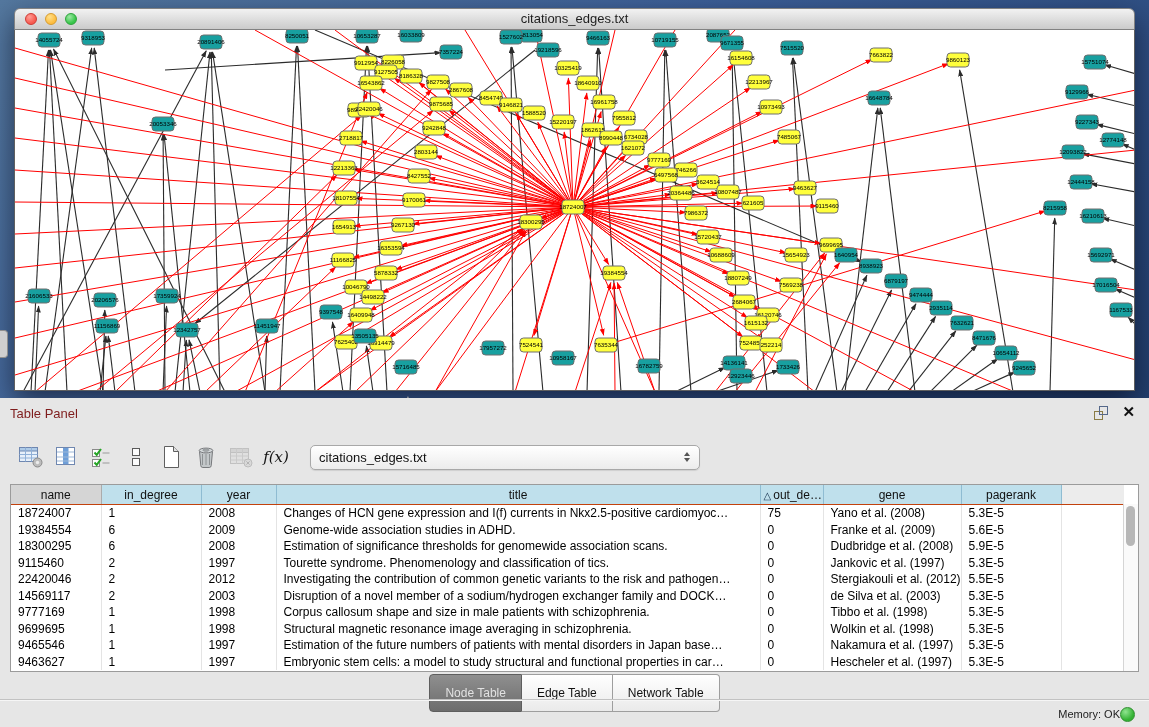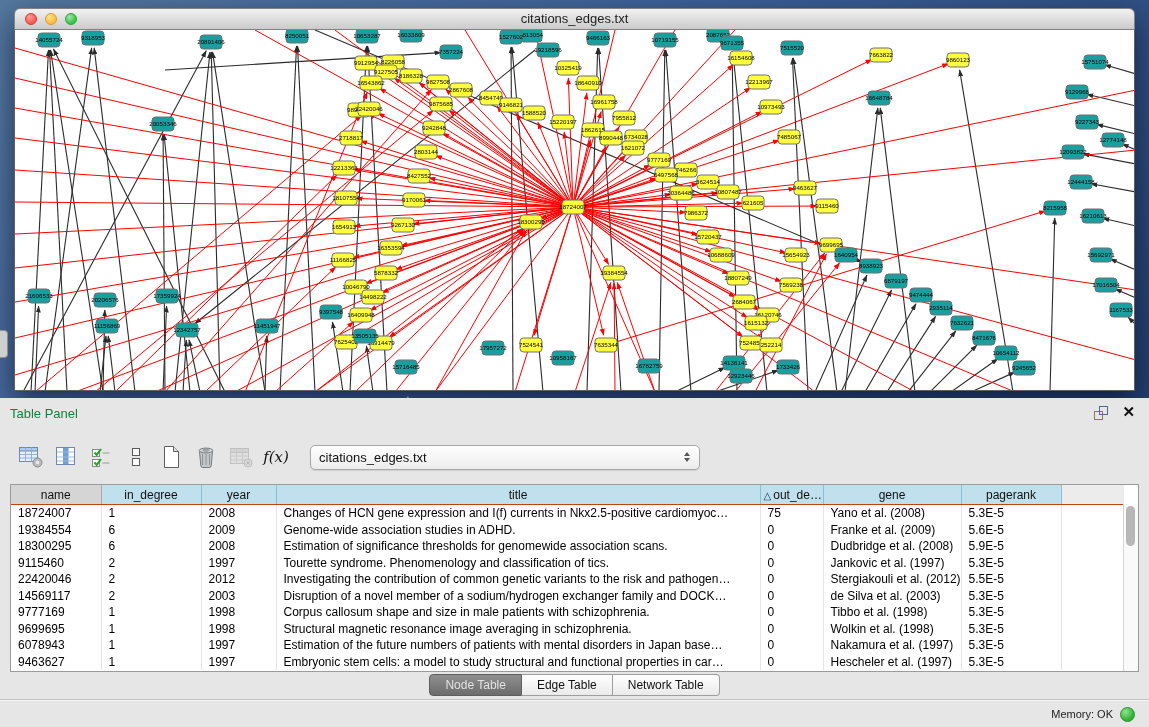--- a/index.html
+++ b/index.html
@@ -33,7 +33,7 @@
 
   
   .table-panel{position:absolute;top:398px;left:0;width:1149px;height:329px;background:#e6e6e6;}
-  .panel-title{position:absolute;left:10px;top:8px;font-size:13px;color:#15803d;text-align:center;}
+  .panel-title{position:absolute;left:10px;top:8px;font-size:13px;color:#7f1d1d;text-align:center;}
   .float-btn{position:absolute;right:40px;top:7px;width:16px;height:16px;}
   .close-btn{position:absolute;right:14px;top:5px;font-size:15px;font-weight:bold;color:#111;cursor:default;}
 

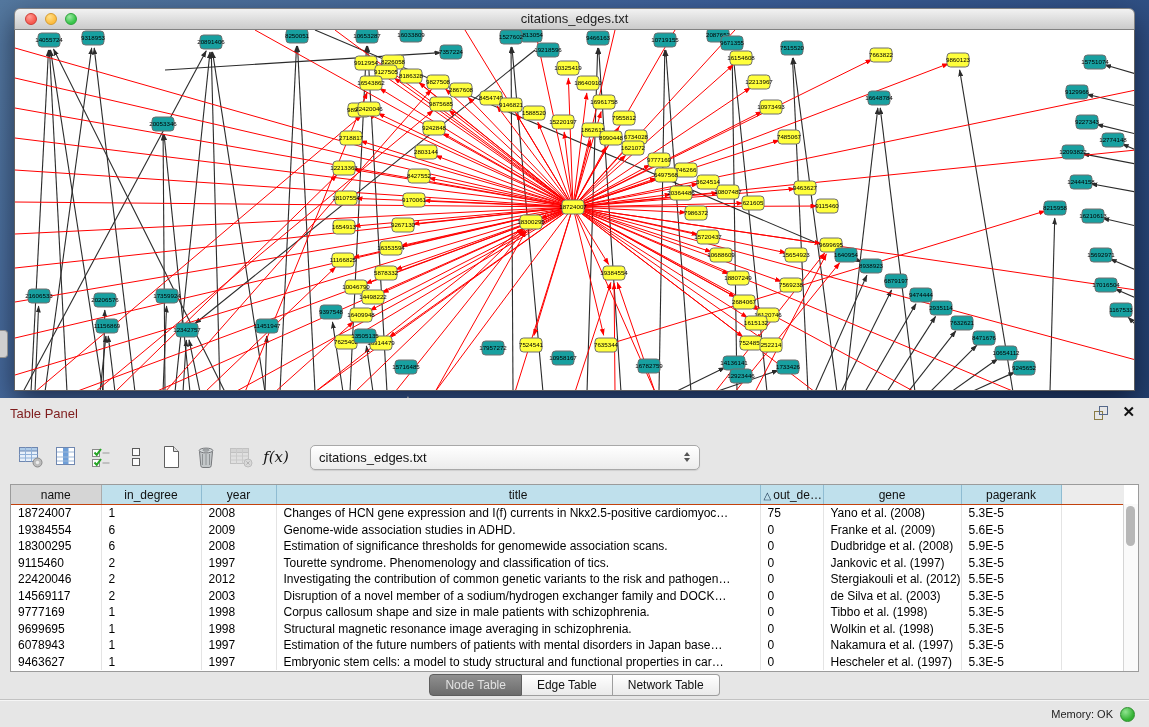--- a/index.html
+++ b/index.html
@@ -965,7 +965,7 @@
             <td class="filler"></td>
           </tr>
           <tr>
-            <td>6078943</td>
+            <td>9465546</td>
             <td>1</td>
             <td>1997</td>
             <td>Estimation of the future numbers of patients with mental disorders in Japan base…</td>

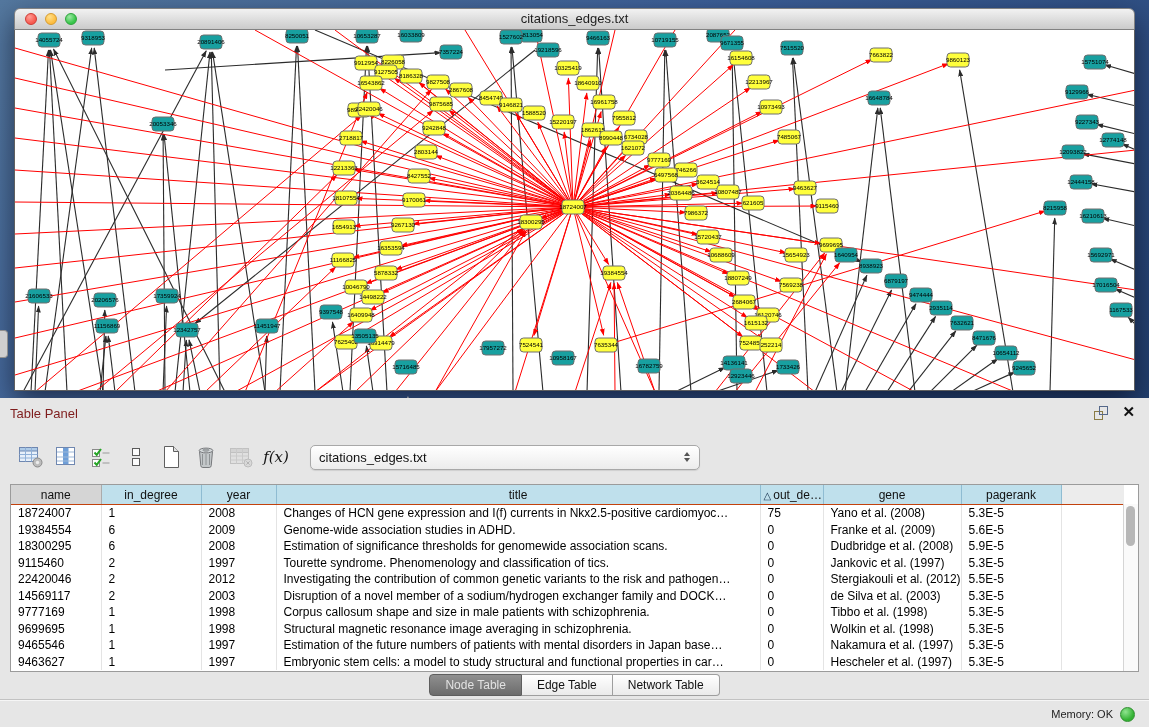--- a/index.html
+++ b/index.html
@@ -65,7 +65,7 @@
   .vthumb{position:absolute;left:2px;top:2px;width:9px;height:40px;background:#b7b7b7;border-radius:5px;}
 
   .tabs{position:absolute;top:276px;left:0;width:100%;display:flex;justify-content:center;}
-  .tab{height:20px;line-height:20px;padding:0 15px;font-size:12px;color:#111;
+  .tab{height:20px;line-height:20px;padding:8px 15px;font-size:12px;color:#111;
        background:linear-gradient(#ffffff,#eaeaea);border:1px solid #9e9e9e;border-left:none;}
   .tab:first-child{border-left:1px solid #9e9e9e;border-radius:4px 0 0 4px;}
   .tab:last-child{border-radius:0 4px 4px 0;}

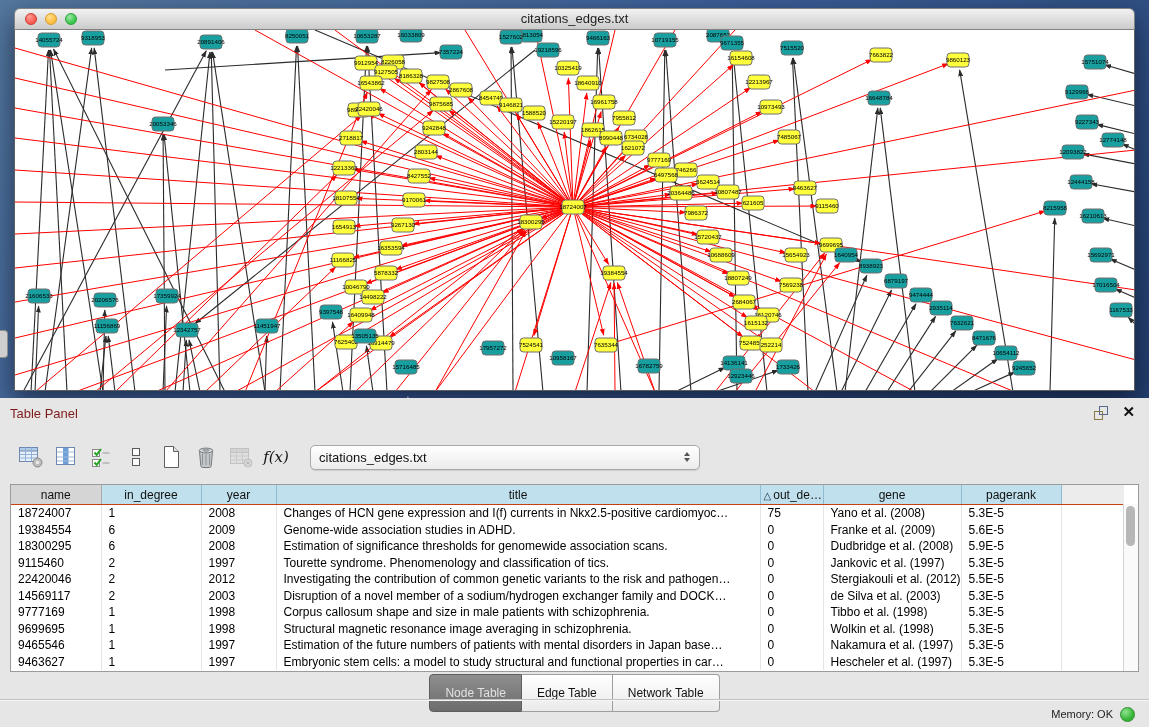--- a/index.html
+++ b/index.html
@@ -74,7 +74,7 @@
   .groove{position:absolute;top:301px;left:0;width:100%;height:0;
           border-top:1px solid #c2c2c2;border-bottom:1px solid #f6f6f6;}
   .statusbar{position:absolute;top:304px;right:0;height:24px;display:flex;align-items:center;
-             gap:7px;padding-right:14px;}
+             padding-right:14px;}
   .mem{font-size:11px;color:#222;}
   .dot{width:13px;height:13px;border-radius:50%;border:1px solid #2e8f2e;
        background:radial-gradient(circle at 35% 30%,#90e490,#34b234 65%);}

